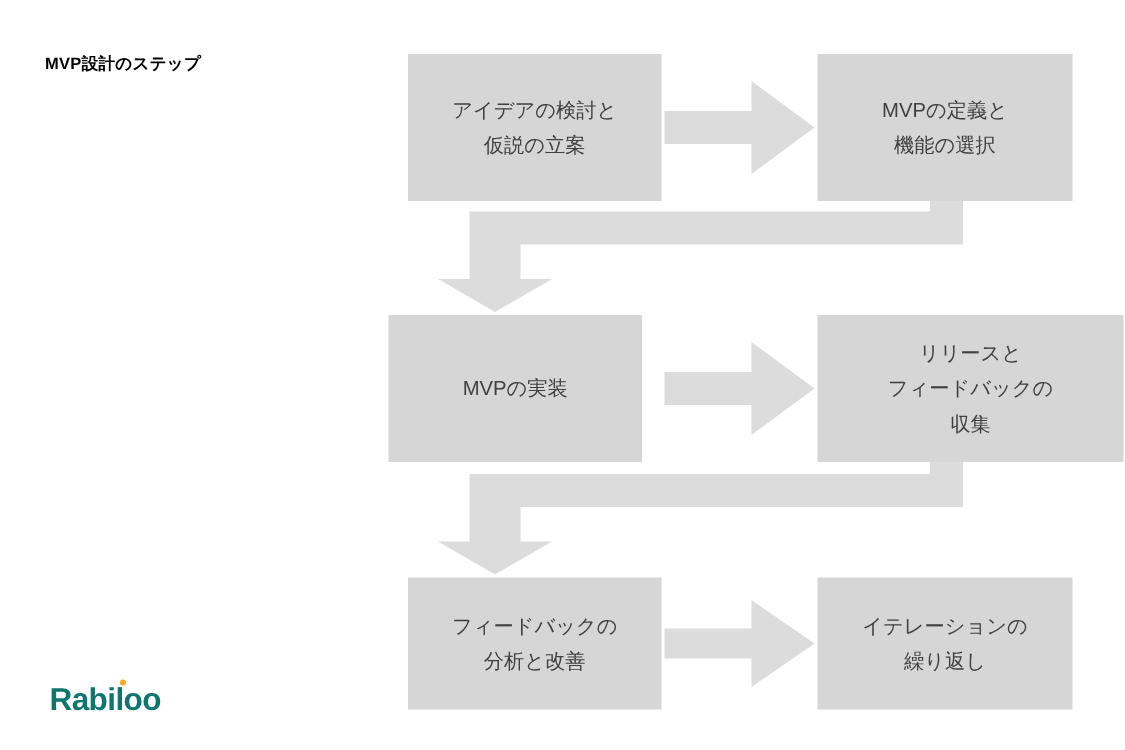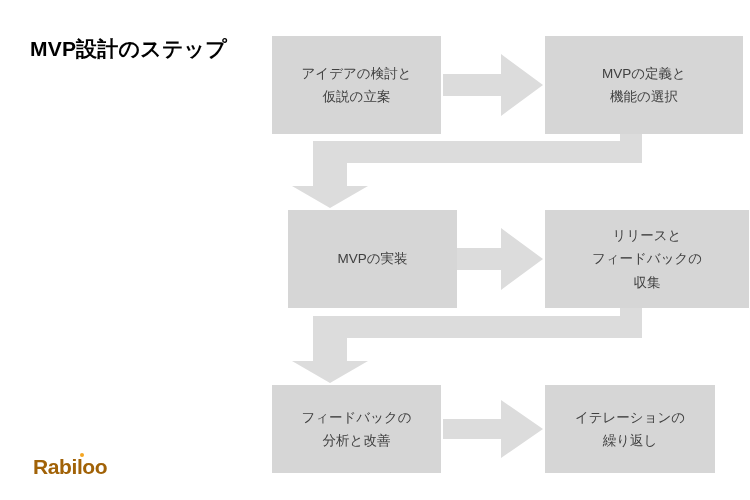--- a/index.html
+++ b/index.html
@@ -25,7 +25,7 @@
     position: absolute;
     left: 30px;
     top: 35px;
-    font-size: 21px;
+    font-size: 11px;
     font-weight: bold;
     color: #000000;
     letter-spacing: 0.2px;

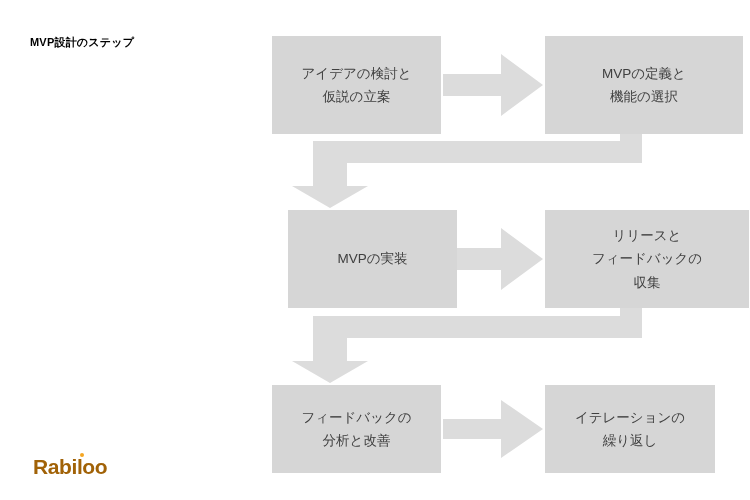--- a/index.html
+++ b/index.html
@@ -65,7 +65,7 @@
     z-index: 3;
   }
   .node-1 { left: 272px; top: 36px;  width: 169px; height: 98px; }
-  .node-2 { left: 545px; top: 36px;  width: 198px; height: 98px; }
+  .node-2 { left: 545px; top: 36px;  width: 170px; height: 98px; }
   .node-3 { left: 288px; top: 210px; width: 169px; height: 98px; }
   .node-4 { left: 545px; top: 210px; width: 204px; height: 98px; }
   .node-5 { left: 272px; top: 385px; width: 169px; height: 88px; }

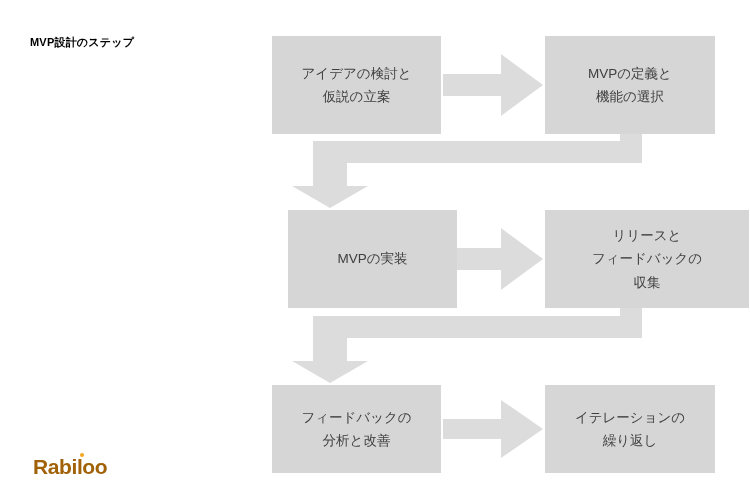--- a/index.html
+++ b/index.html
@@ -66,7 +66,7 @@
   }
   .node-1 { left: 272px; top: 36px;  width: 169px; height: 98px; }
   .node-2 { left: 545px; top: 36px;  width: 170px; height: 98px; }
-  .node-3 { left: 288px; top: 210px; width: 169px; height: 98px; }
+  .node-3 { left: 259px; top: 210px; width: 169px; height: 98px; }
   .node-4 { left: 545px; top: 210px; width: 204px; height: 98px; }
   .node-5 { left: 272px; top: 385px; width: 169px; height: 88px; }
   .node-6 { left: 545px; top: 385px; width: 170px; height: 88px; }

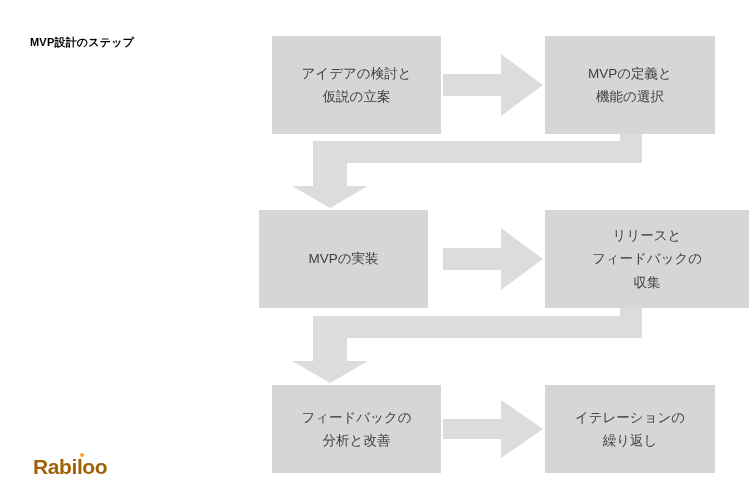--- a/index.html
+++ b/index.html
@@ -78,7 +78,7 @@
     top: 456px;
     font-size: 21px;
     font-weight: bold;
-    color: #a16207;
+    color: #0f766e;
     letter-spacing: -0.4px;
     line-height: 1;
   }

